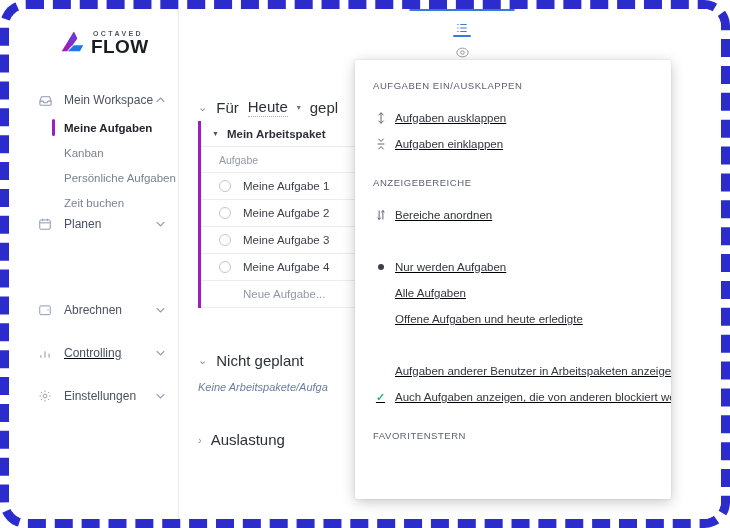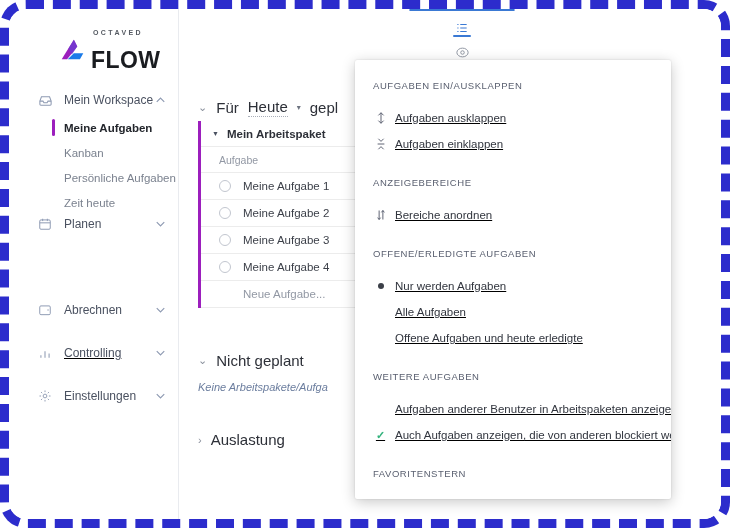--- a/index.html
+++ b/index.html
@@ -47,8 +47,8 @@
     font-weight: 600; padding-left: 2px;
   }
   .logo-flow {
-    font-size: 23px; font-weight: 700; color: #1a1c20;
-    letter-spacing: 0.4px; margin-top: 13px;
+    font-size: 19px; font-weight: 700; color: #1a1c20;
+    letter-spacing: 0.4px; margin-top: 0;
   }
 
   .nav-group { position: absolute; left: 0; width: 170px; }

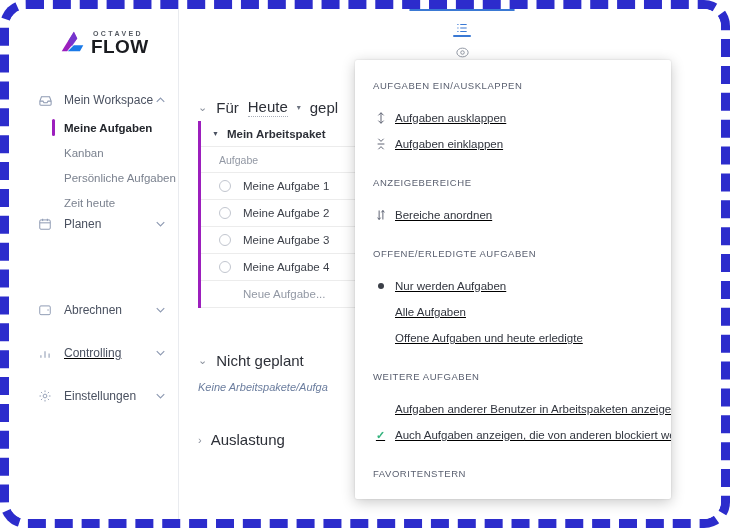--- a/index.html
+++ b/index.html
@@ -229,7 +229,7 @@
         <span class="lbl">Persönliche Aufgaben</span>
       </div>
       <div class="sub-row">
-        <span class="lbl">Zeit heute</span>
+        <span class="lbl">Zeit buchen</span>
       </div>
     </div>
 

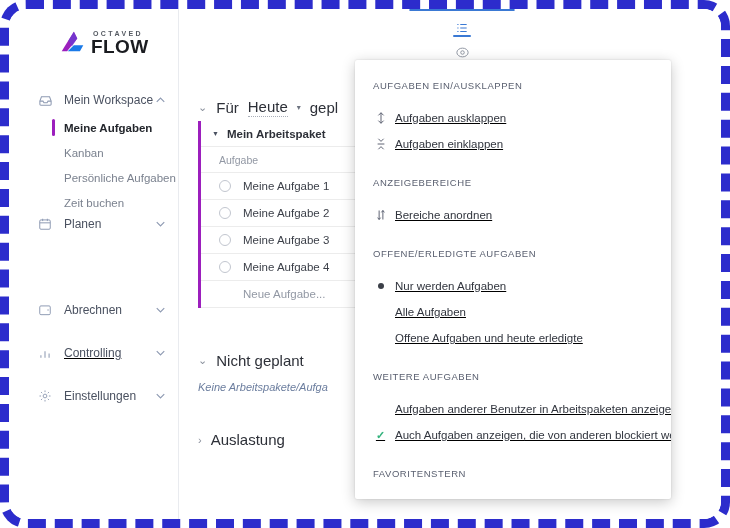--- a/index.html
+++ b/index.html
@@ -428,7 +428,6 @@
     </div>
 
     <div class="gap-m"></div>
-    <div class="m-head">OFFENE/ERLEDIGTE AUFGABEN</div>
     <div class="gap-s"></div>
 
     <div class="m-item">

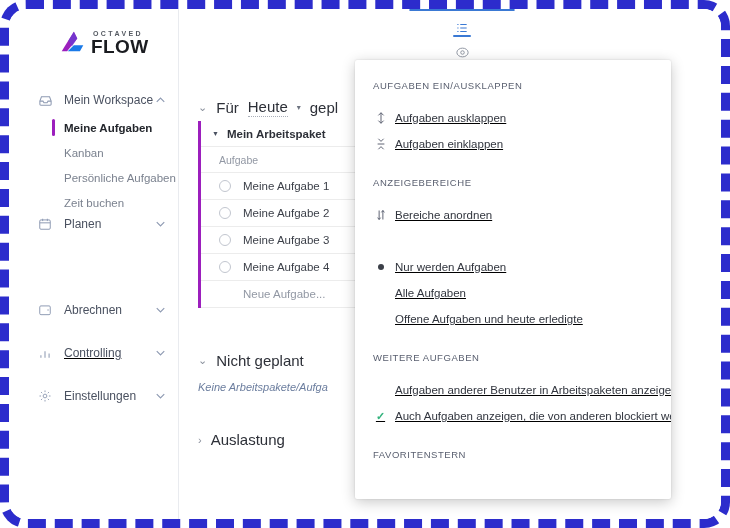--- a/index.html
+++ b/index.html
@@ -446,7 +446,6 @@
     </div>
 
     <div class="gap-m"></div>
-    <div class="m-head">WEITERE AUFGABEN</div>
     <div class="gap-s"></div>
 
     <div class="m-item">

